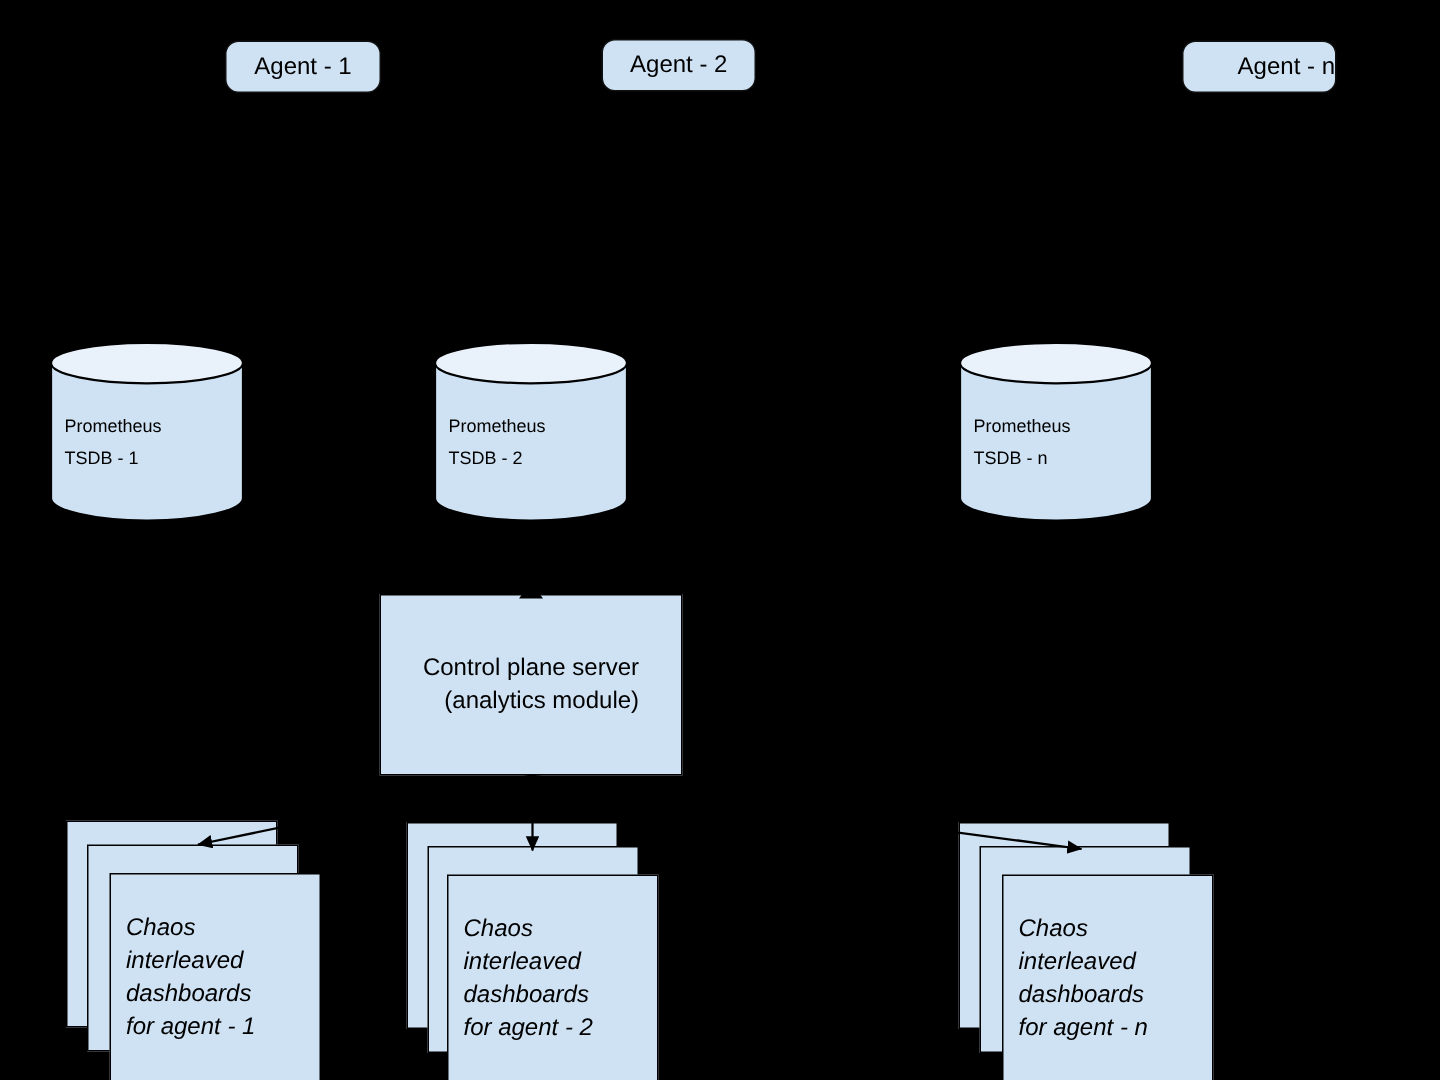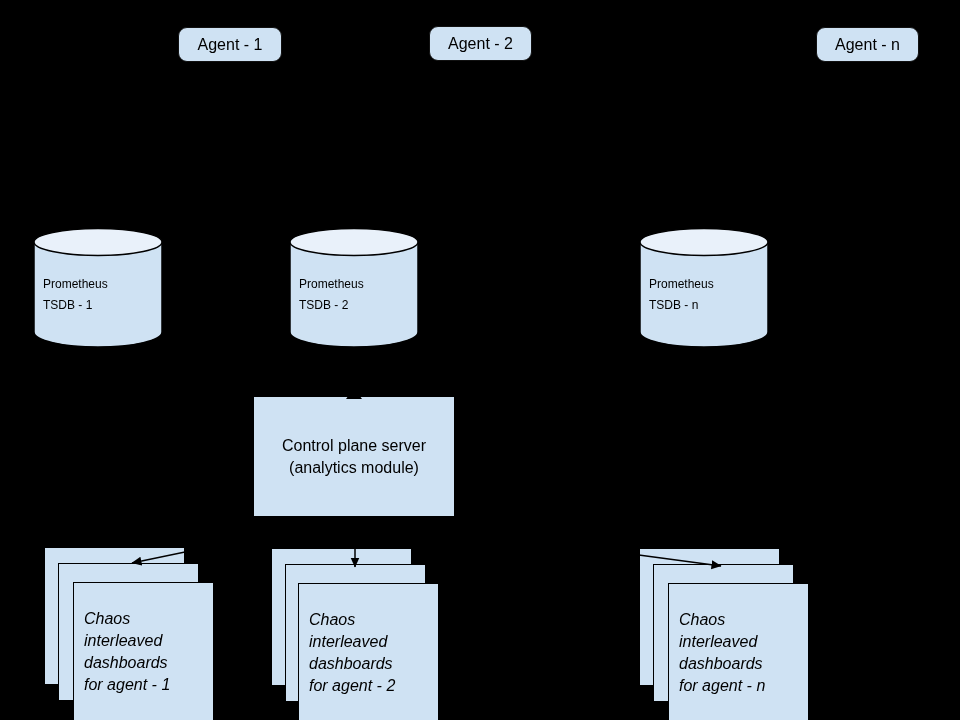--- a/index.html
+++ b/index.html
@@ -26,7 +26,6 @@
     display: flex; align-items: center; justify-content: center;
     font-size: 16px;
     box-sizing: border-box;
-    margin-left: 28px;
   }
   #agent-1 { left: 150px; top: 27px; width: 104px; }
   #agent-2 { left: 401px; top: 26px; width: 103px; }

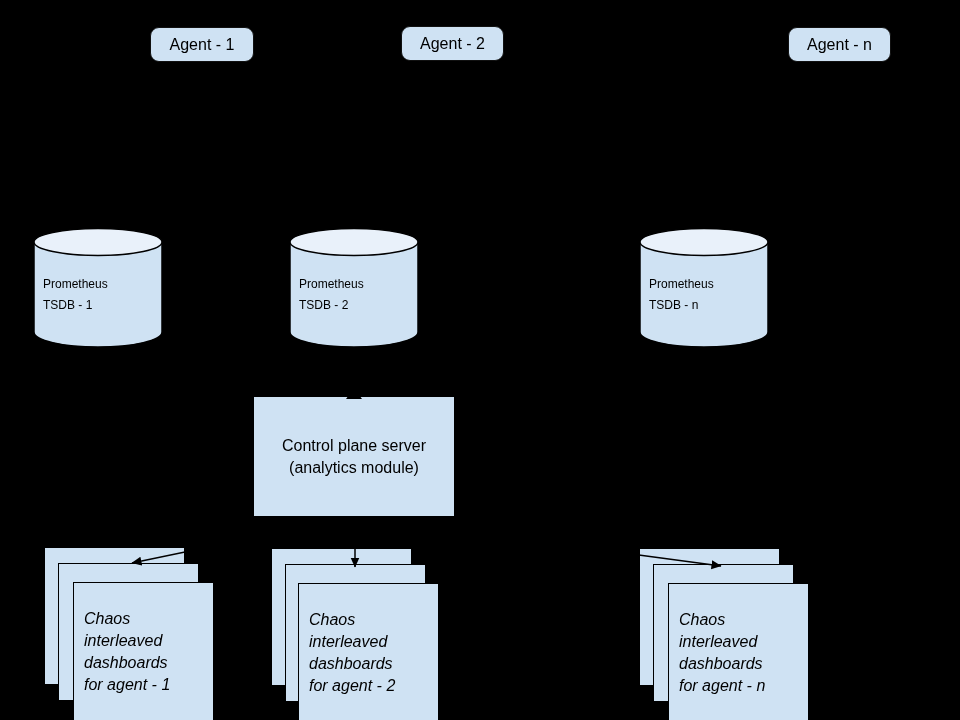--- a/index.html
+++ b/index.html
@@ -29,7 +29,7 @@
   }
   #agent-1 { left: 150px; top: 27px; width: 104px; }
   #agent-2 { left: 401px; top: 26px; width: 103px; }
-  #agent-n { left: 788px; top: 27px; width: 103px; }
+  #agent-n { left: 788px; top: 27px; width: 103px; justify-content: flex-end; }
 
   
   .cylinder { position: absolute; width: 130px; height: 122px; }

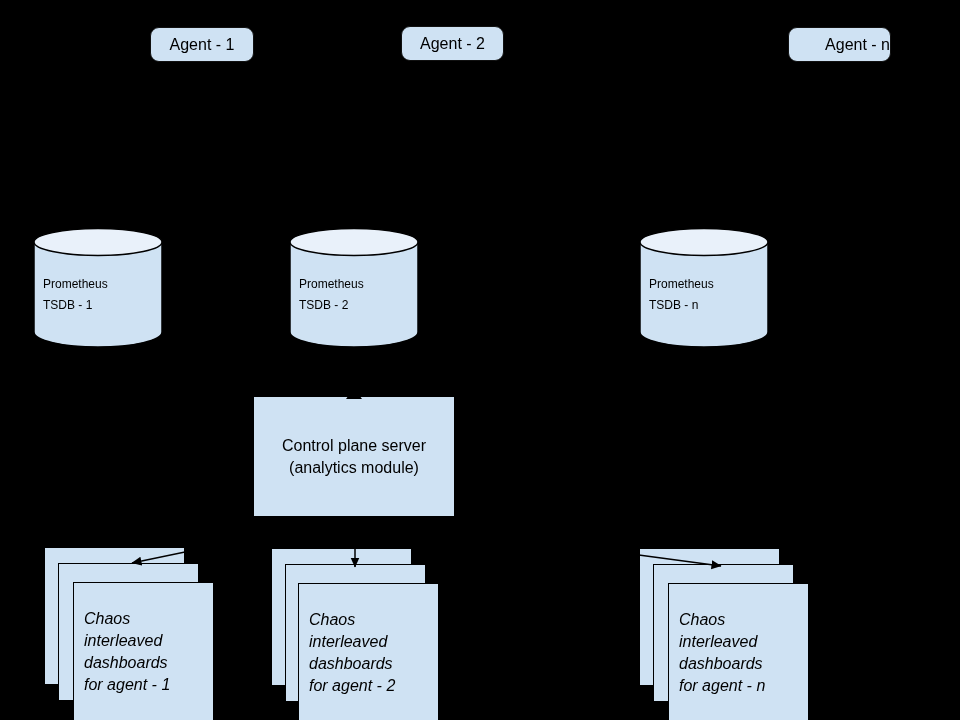--- a/index.html
+++ b/index.html
@@ -51,7 +51,7 @@
     border: 1px solid #000000;
     box-sizing: border-box;
     display: flex; align-items: center; justify-content: center;
-    text-align: center;
+    text-align: right;
     font-size: 16px; line-height: 22px;
     white-space: pre-line;
   }

